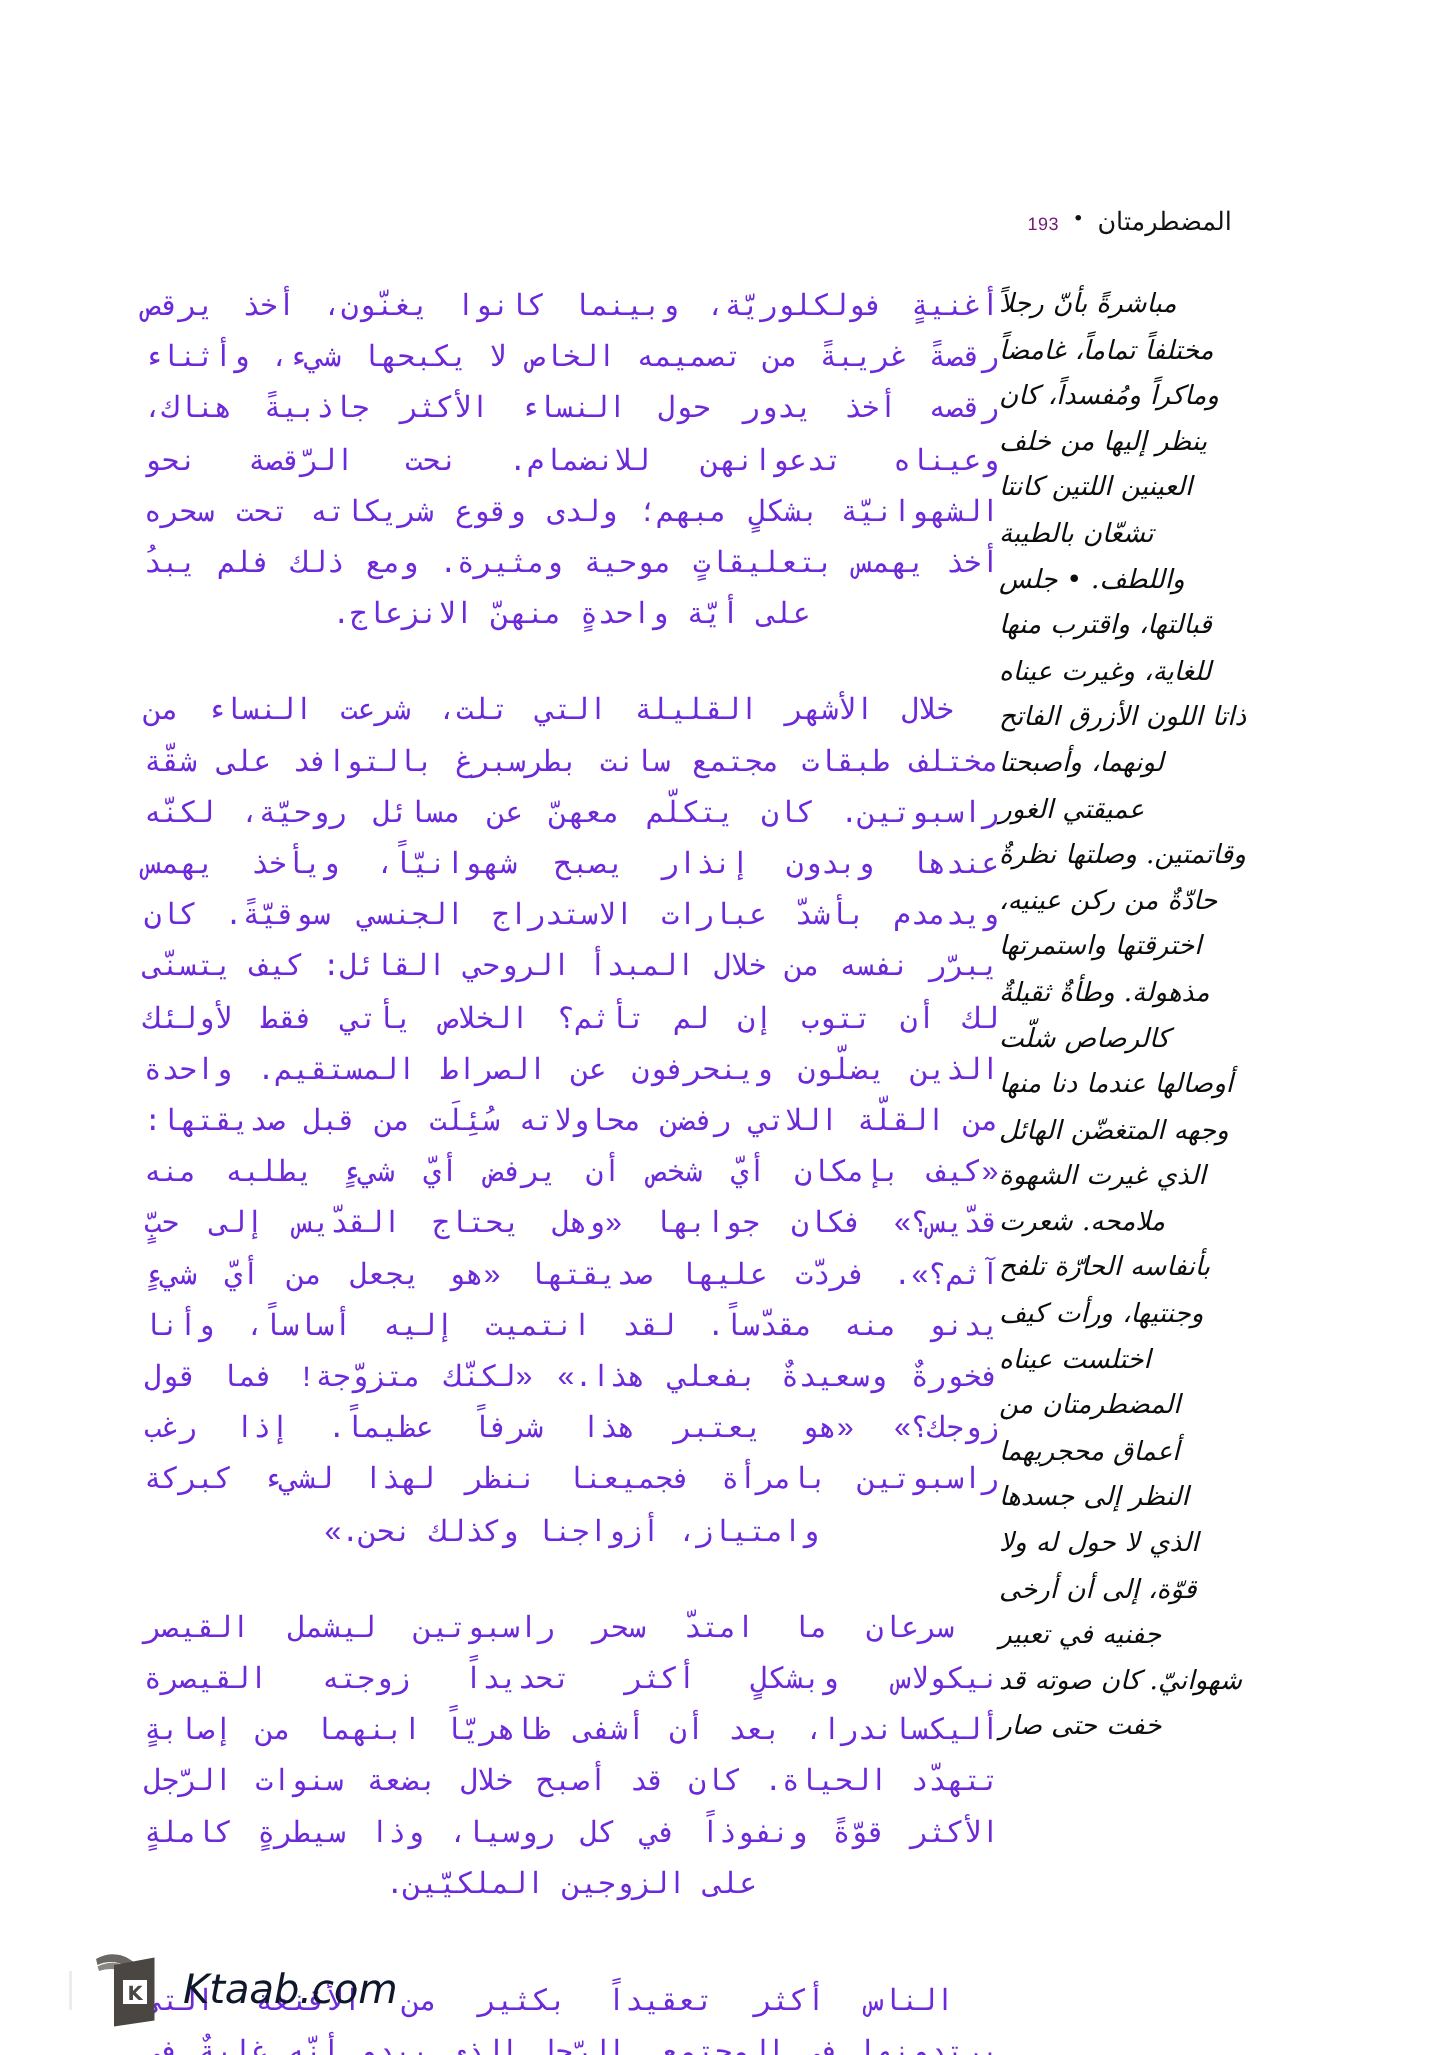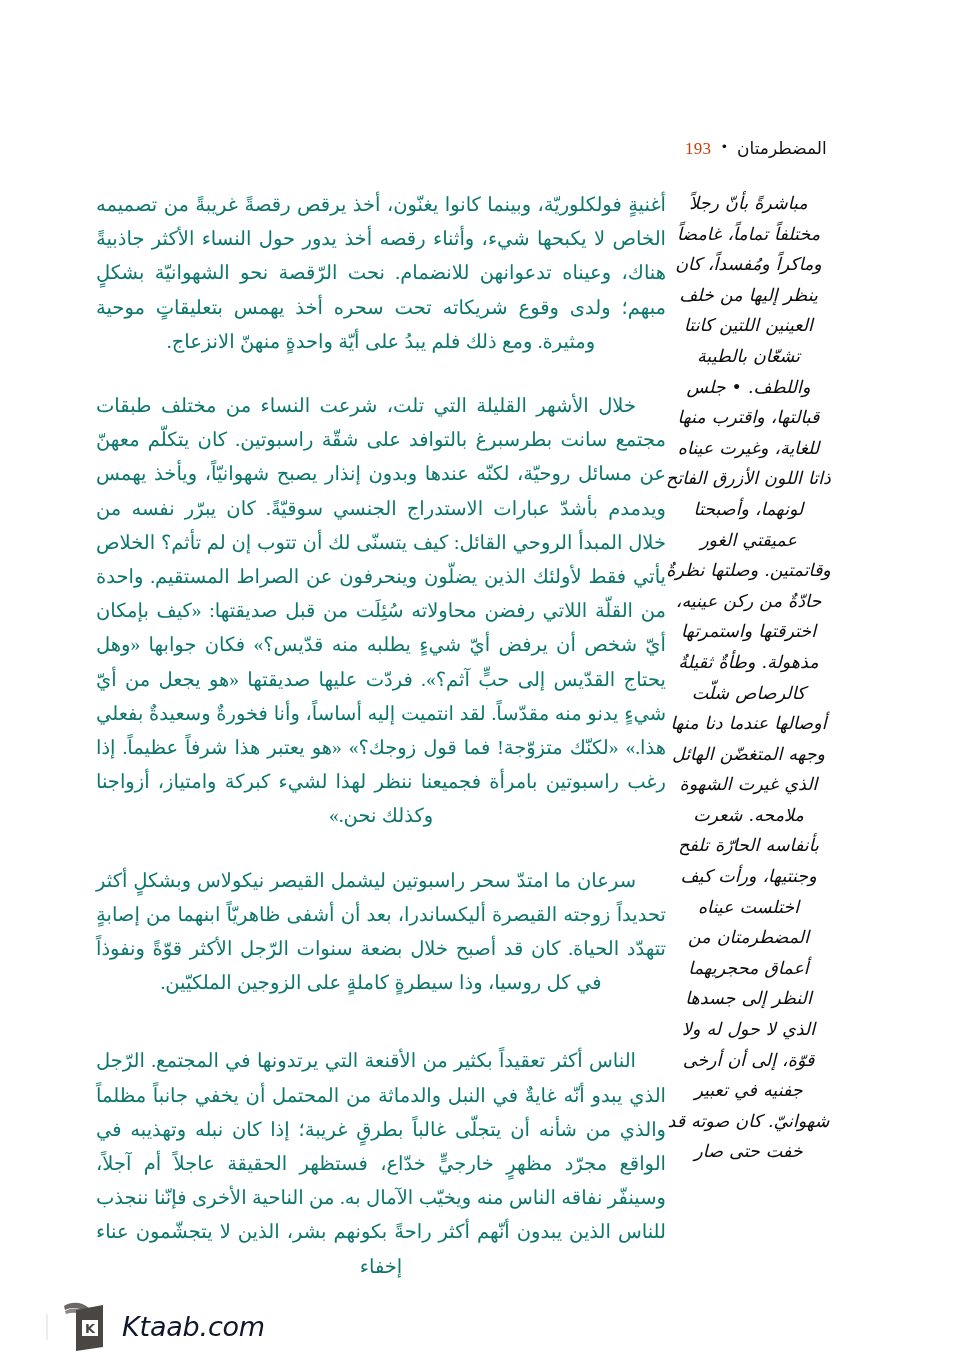--- a/index.html
+++ b/index.html
@@ -56,9 +56,9 @@
     top: -3px;
   }
   .header-pageno {
-    font-family: Liberation Serif, serif;
-    font-size: 17px;
-    color: #c2410c;
+    font-family: Liberation Sans, sans-serif;
+    font-size: 12px;
+    color: #701a75;
     letter-spacing: 0.3px;
   }
 

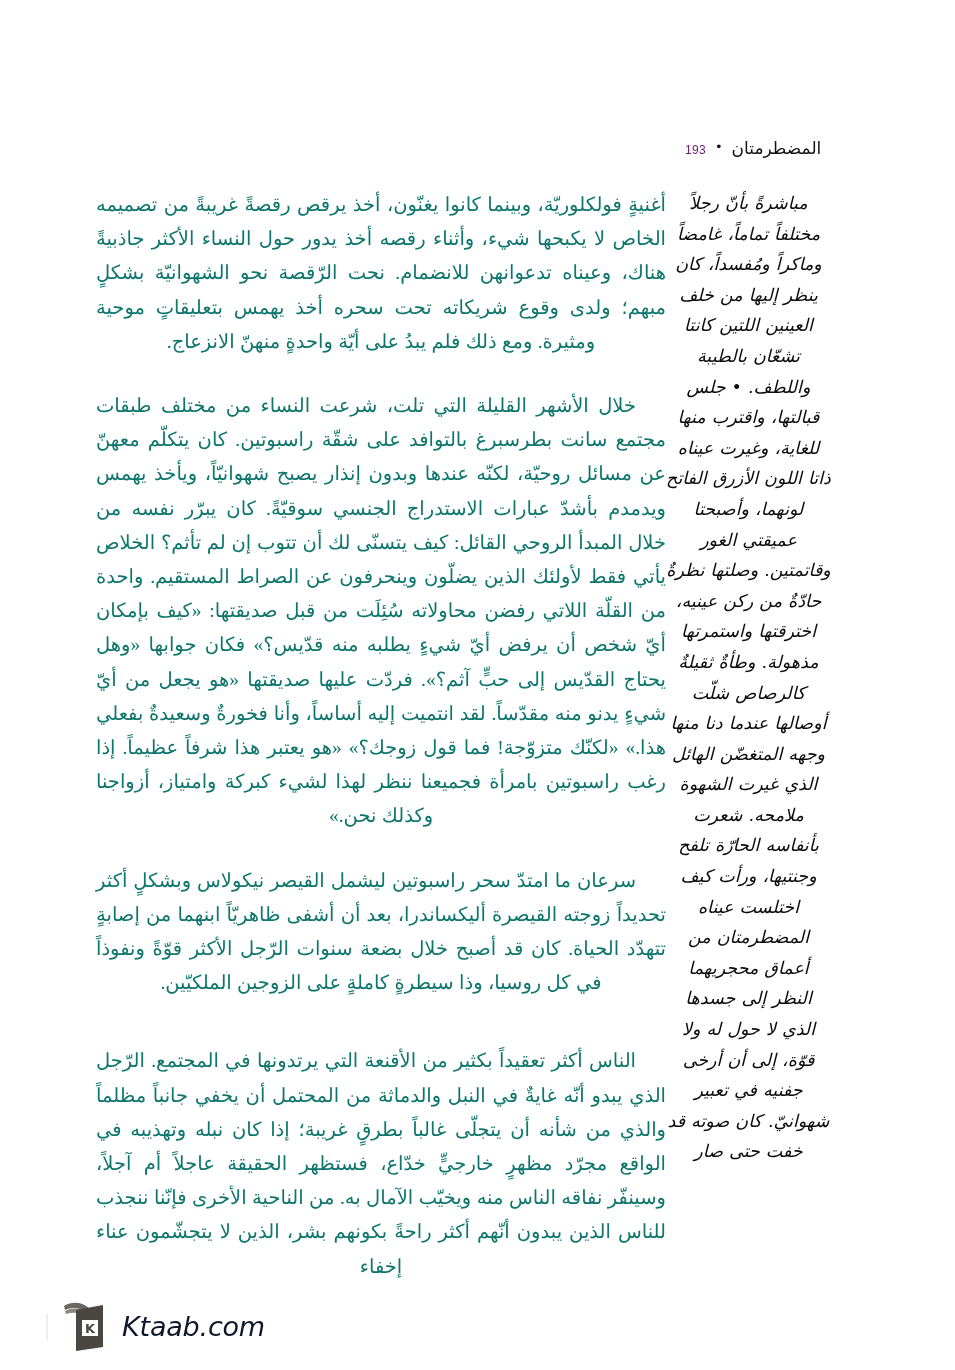--- a/index.html
+++ b/index.html
@@ -86,10 +86,10 @@
   }
   .main-col p {
     margin: 0 0 0 0;
-    font-family: Liberation Serif, serif;
+    font-family: Liberation Mono, monospace;
     font-size: 19.5px;
     line-height: 34.2px;
-    color: #0f766e;
+    color: #6d28d9;
     text-align: justify;
     text-align-last: center;
     word-spacing: 0.5px;

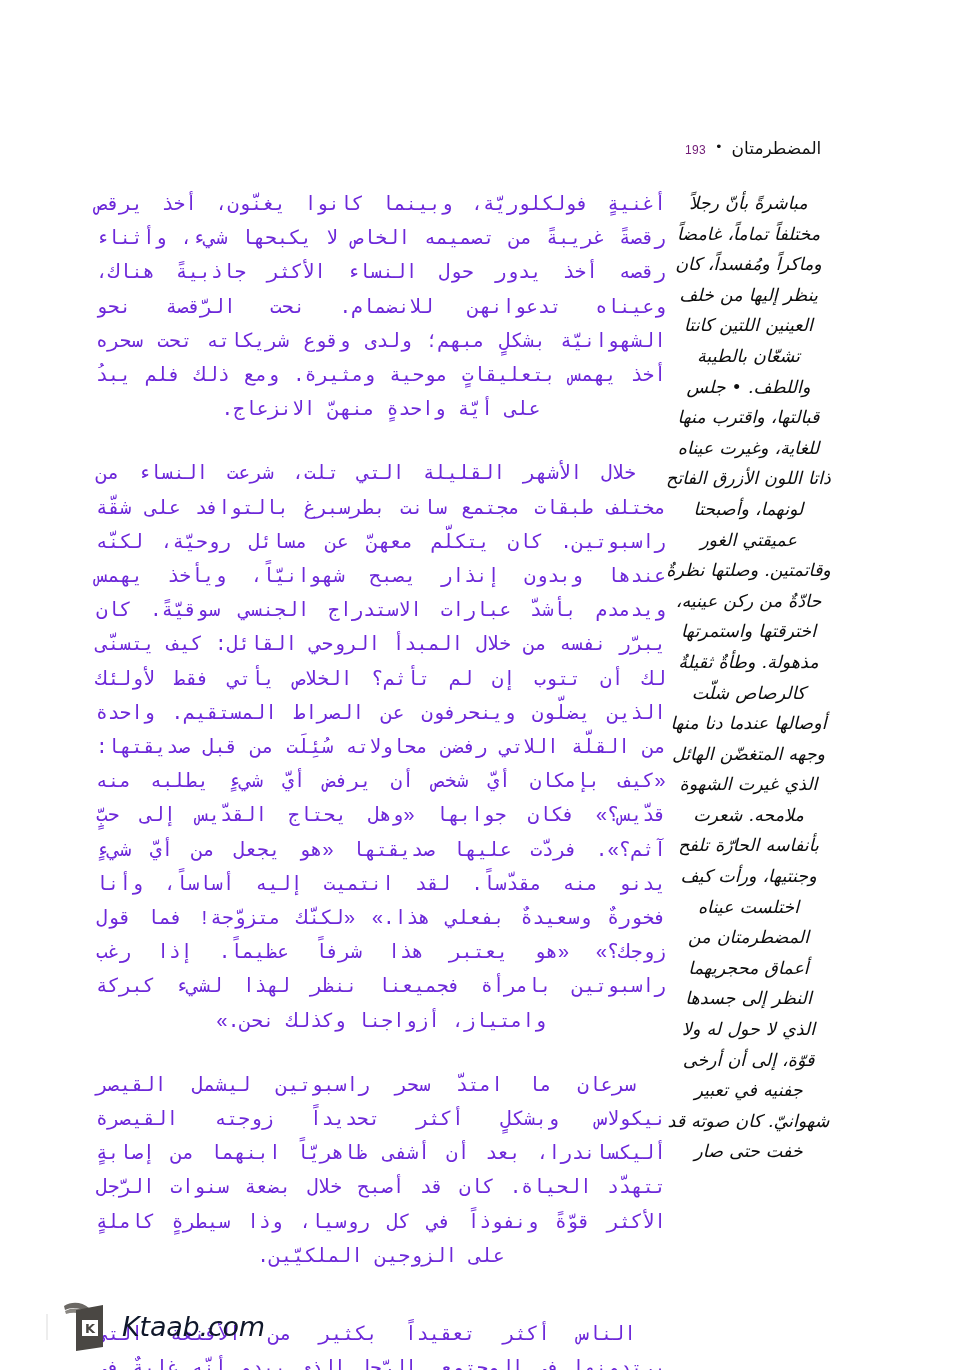--- a/index.html
+++ b/index.html
@@ -119,7 +119,7 @@
     font-size: 17.5px;
     line-height: 30.6px;
     color: #0c0c0c;
-    text-align: center;
+    text-align: left;
     word-spacing: 0.5px;
   }
 

